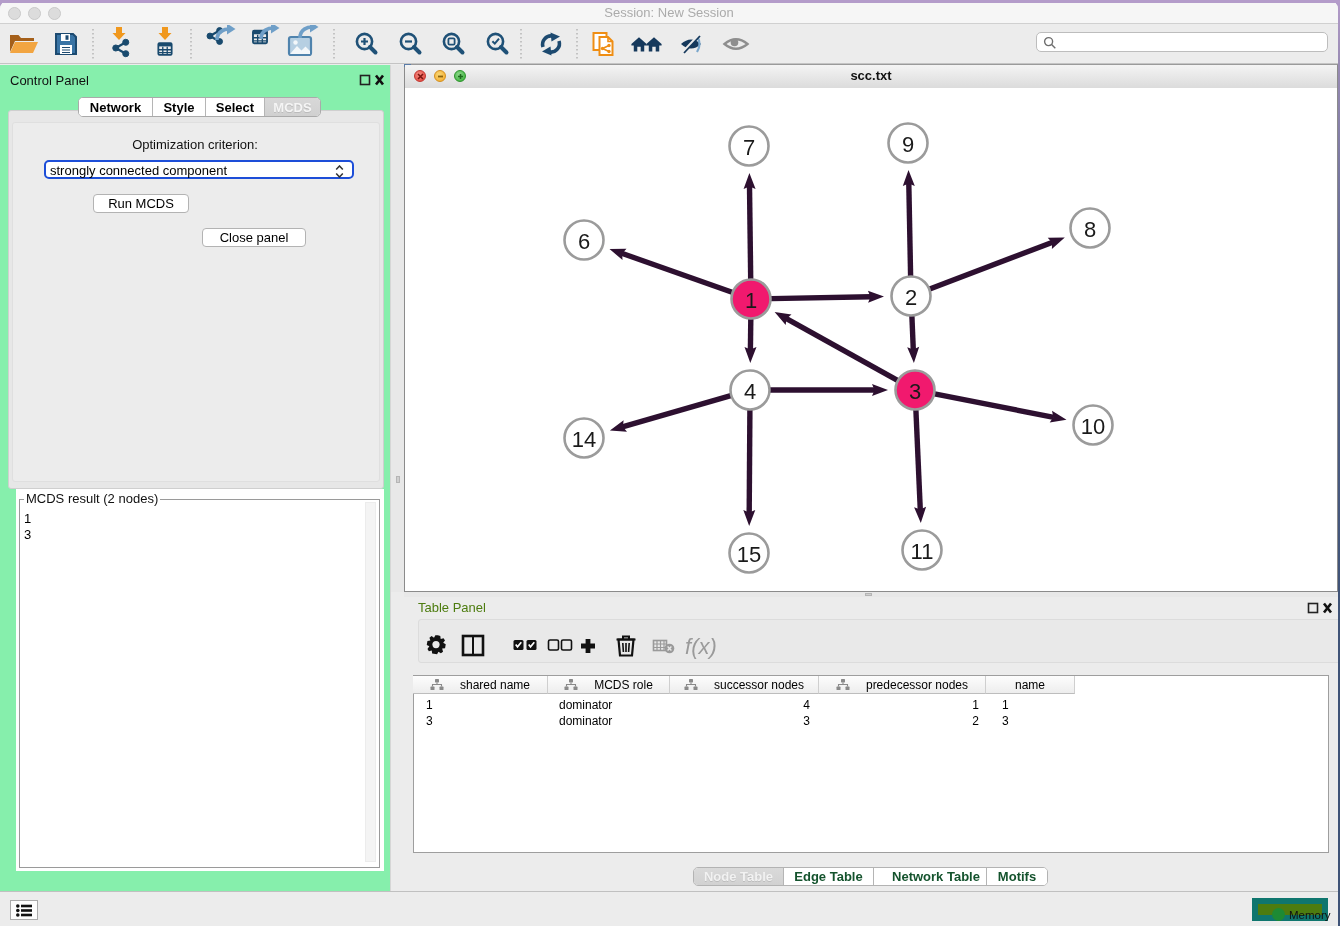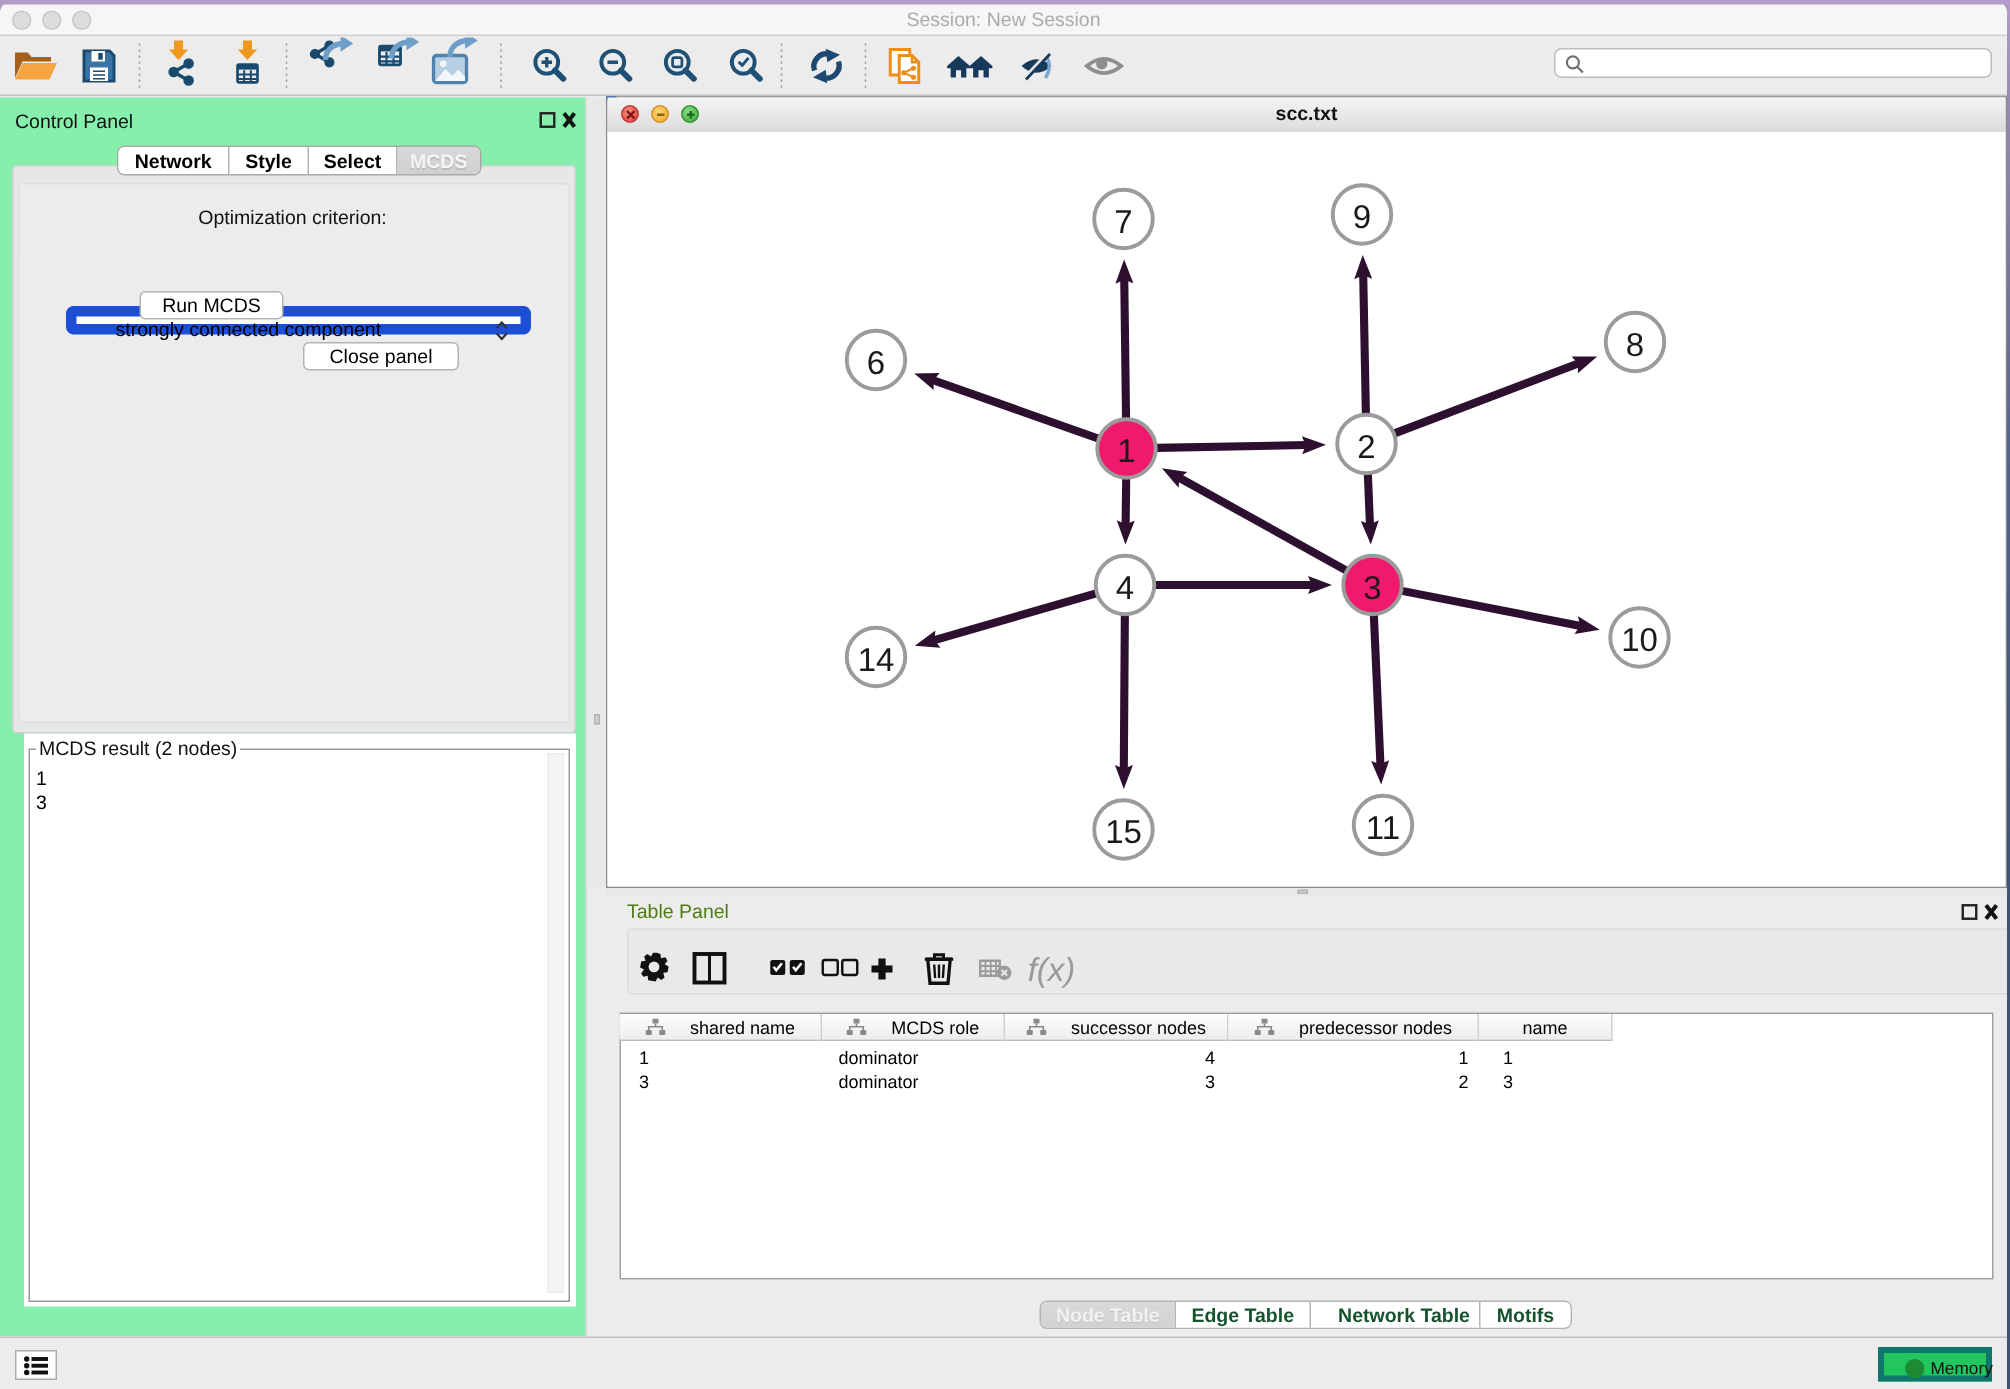--- a/index.html
+++ b/index.html
@@ -22,7 +22,7 @@
 #cpouter{position:absolute;left:8px;top:45px;width:376px;height:379px;background:#e7e7e7;border:1px solid #cfcfcf;border-radius:3px;}
 #cpinner{position:absolute;left:3px;top:11px;width:368px;height:360px;background:#ececec;border:1px solid #dfdfdf;border-radius:3px;}
 #optlabel{position:absolute;left:0;top:72px;width:100%;text-align:center;font-size:13px;color:#111;}
-#combo{position:absolute;left:44px;top:95px;width:310px;height:19px;background:#fff;border:7px solid #1d4ed8;border-radius:5px;font-size:13px;line-height:18px;padding-left:26px;color:#000;margin-top:44px;}
+#combo{position:absolute;left:44px;top:95px;width:310px;height:19px;background:#fff;border:2px solid #1d4ed8;border-radius:5px;font-size:13px;line-height:18px;padding-left:4px;color:#000;}
 .btn{position:absolute;height:19px;background:#fff;border:1px solid #b3b3b3;border-radius:4px;font-size:13px;text-align:center;line-height:18px;color:#000;}
 #resultwrap{position:absolute;left:16px;top:424px;width:368px;height:382px;background:#fff;}
 #fieldset{position:absolute;left:3px;top:10px;width:361px;height:369px;border:1px solid #9a9a9a;}

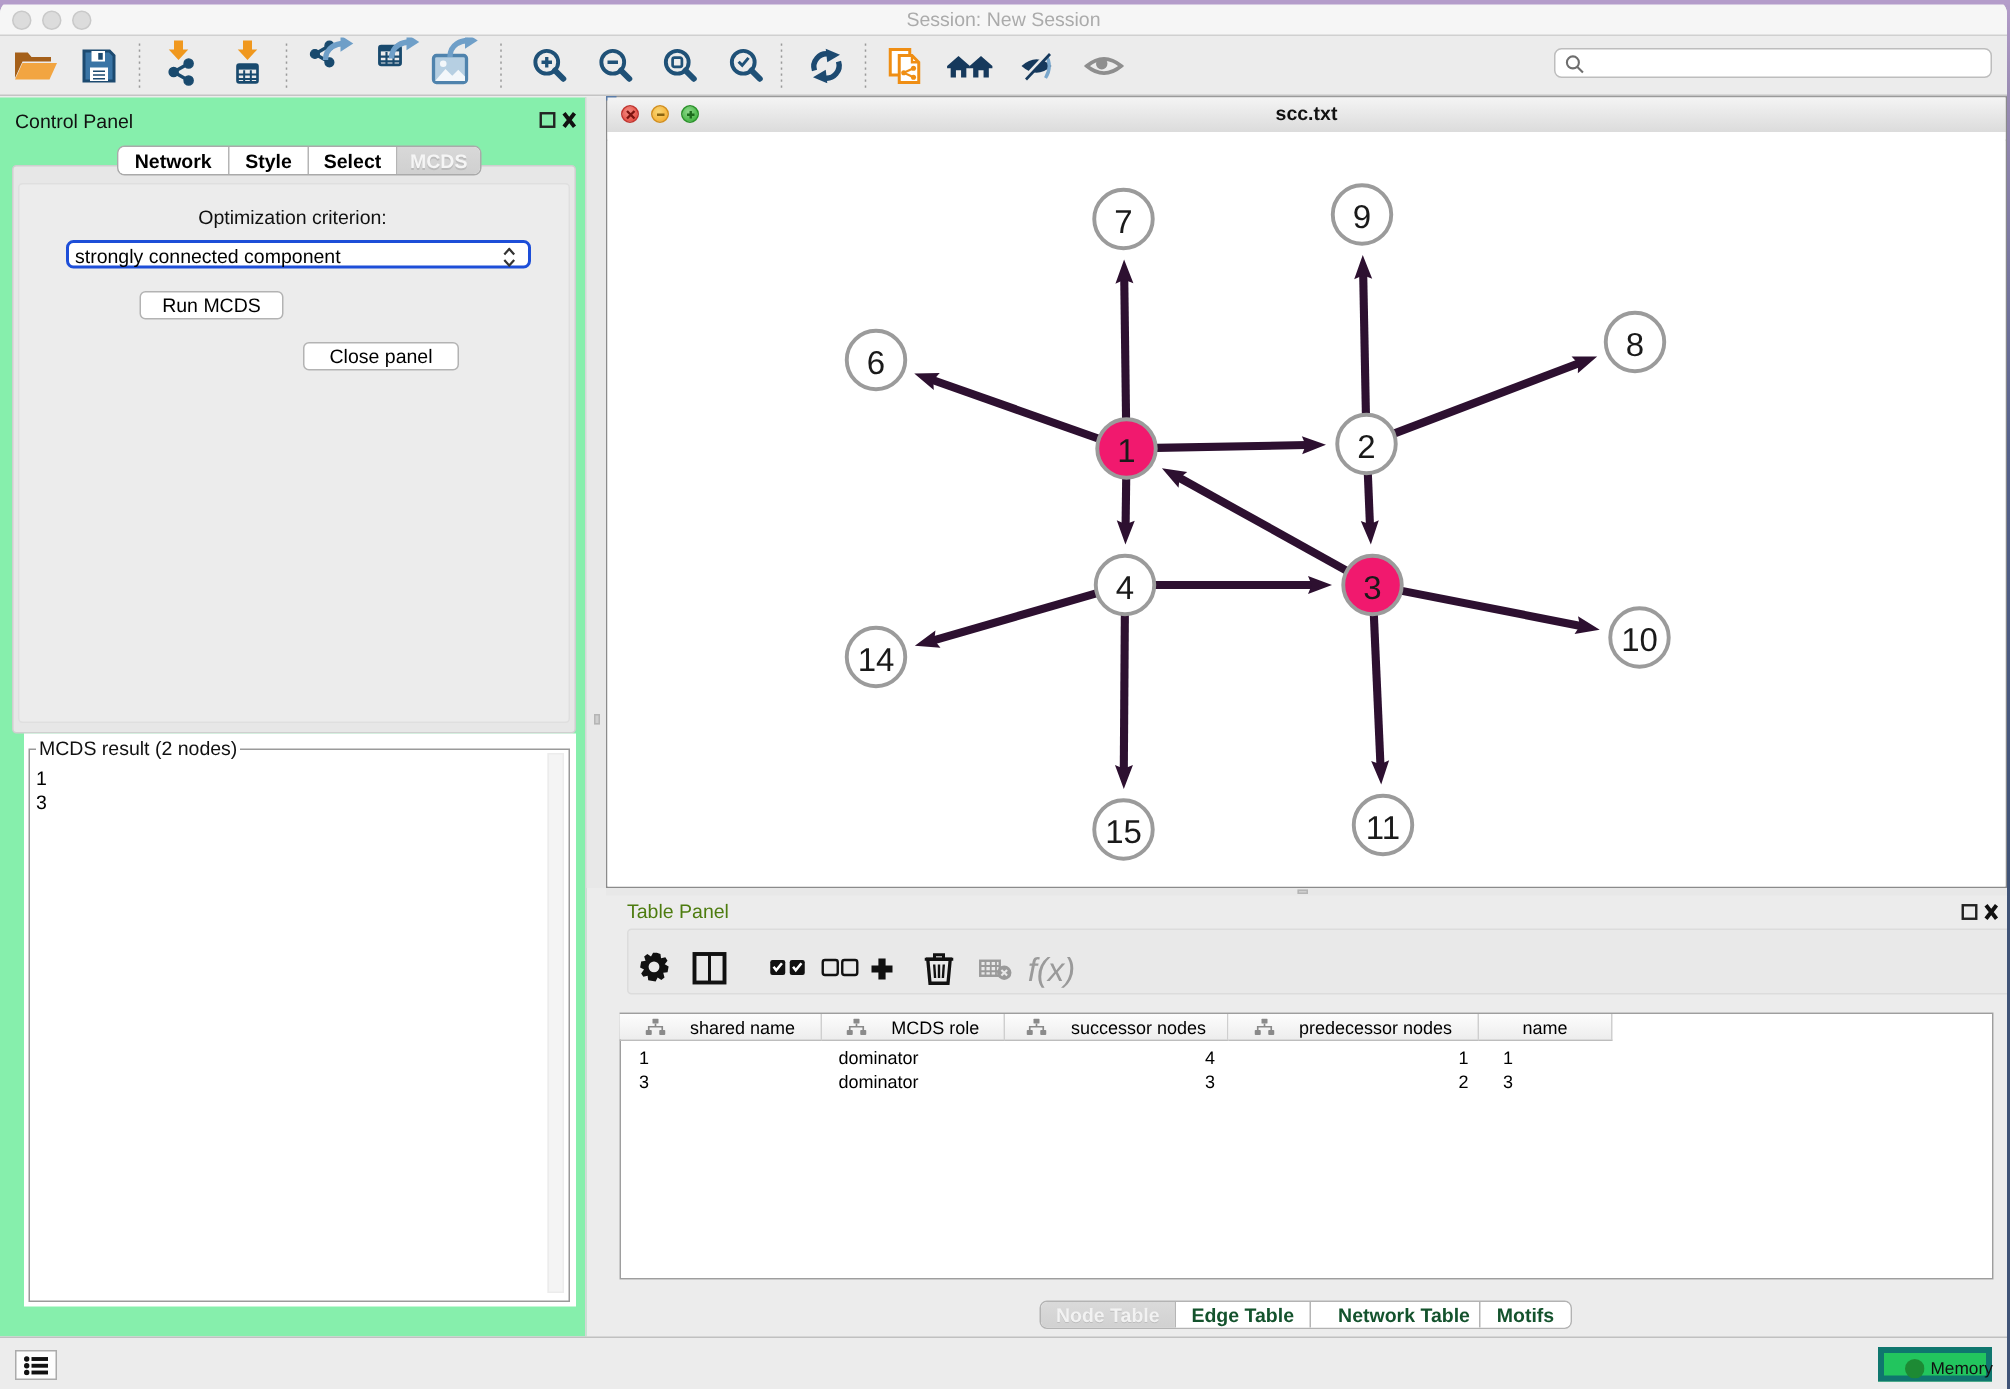--- a/index.html
+++ b/index.html
@@ -49,7 +49,7 @@
 
 #statusbar{position:absolute;left:0;top:891px;width:1338px;height:35px;background:#ececec;border-top:1px solid #c0c0c0;}
 #listbtn{position:absolute;left:10px;top:8px;width:28px;height:20px;background:#fdfdfd;border:1px solid #ababab;}
-#membtn{position:absolute;right:10px;top:6px;width:76px;height:23px;background:#22c55e;border:4px solid #0f766e;font-size:11.5px;color:#111;}
+#membtn{position:absolute;right:10px;top:6px;width:76px;height:23px;background:#4d7c0f;border:6px solid #0f766e;font-size:11.5px;color:#111;}
 svg{display:block;}
 </style></head>
 <body>

